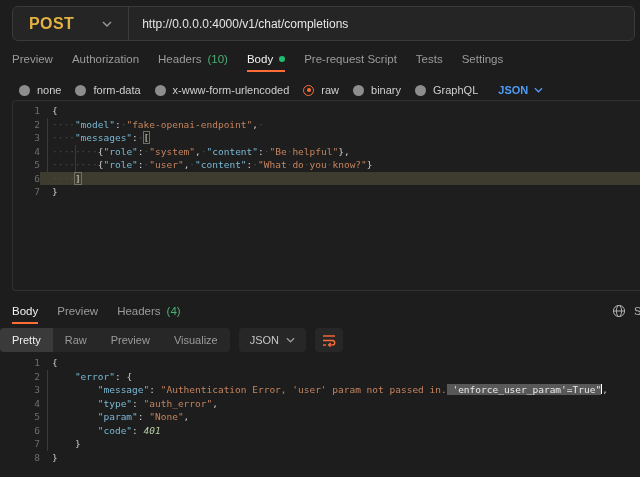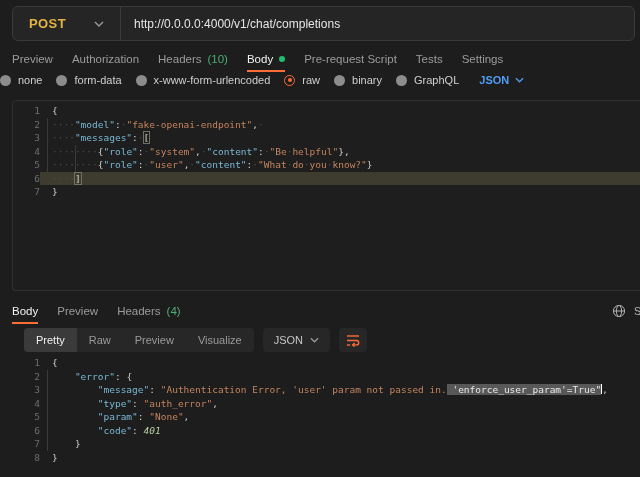--- a/index.html
+++ b/index.html
@@ -10,7 +10,7 @@
   .url-bar{position:absolute;left:12px;top:6px;right:5px;height:35px;background:#252526;
            border:1px solid #3a3a3a;border-radius:6px;display:flex;align-items:center;box-sizing:border-box;}
   .method{display:flex;align-items:center;gap:28px;padding:0 16px;align-self:stretch;cursor:pointer;}
-  .method .m-label{color:#e3b341;font-weight:700;font-size:13px;letter-spacing:.4px;}
+  .method .m-label{color:#e3b341;font-weight:700;font-size:16px;letter-spacing:.4px;}
   .vsep{width:1px;align-self:stretch;background:#3a3a3a;}
   .url-text{padding-left:13px;font-size:12px;color:#e6e6e6;white-space:nowrap;}
 

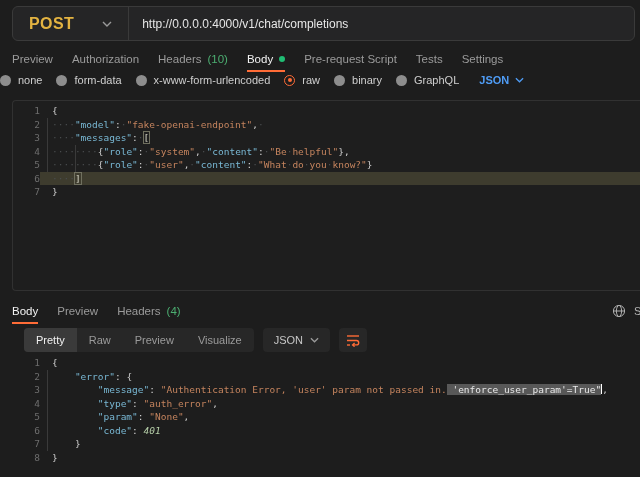--- a/index.html
+++ b/index.html
@@ -24,8 +24,8 @@
   .tab .dot{width:6px;height:6px;border-radius:50%;background:#20bd74;}
 
   
-  .mode-row{position:absolute;top:74px;left:0;right:0;height:22px;display:flex;align-items:flex-start;
-            padding-left:0;gap:14px;font-size:11px;color:#cfcfcf;}
+  .mode-row{position:absolute;top:74px;left:0;right:0;height:22px;display:flex;align-items:flex-end;
+            padding-left:19px;gap:14px;font-size:11px;color:#cfcfcf;}
   .mode{display:flex;align-items:center;gap:7px;cursor:pointer;}
   .radio{width:11px;height:11px;border-radius:50%;background:#8d8d8d;flex:none;box-sizing:border-box;
          display:flex;align-items:center;justify-content:center;}

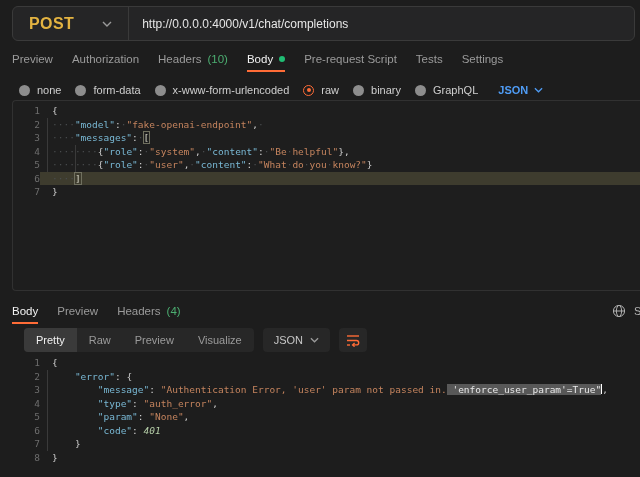--- a/index.html
+++ b/index.html
@@ -60,7 +60,7 @@
   .globe-btn{background:none;border:none;padding:0;margin-right:8px;cursor:pointer;display:flex;}
   .status-clip{width:6px;overflow:hidden;color:#b5b5b5;font-size:11px;white-space:nowrap;}
 
-  .resp-toolbar{position:absolute;top:328px;left:24px;height:24px;display:flex;gap:9px;align-items:stretch;}
+  .resp-toolbar{position:absolute;top:328px;left:0;height:24px;display:flex;gap:9px;align-items:stretch;}
   .views{display:flex;background:#272727;border-radius:4px;overflow:hidden;}
   .view{padding:0 12px;line-height:24px;font-size:11px;color:#9b9b9b;cursor:pointer;}
   .view.active{background:#3a3a3a;color:#f0f0f0;}

